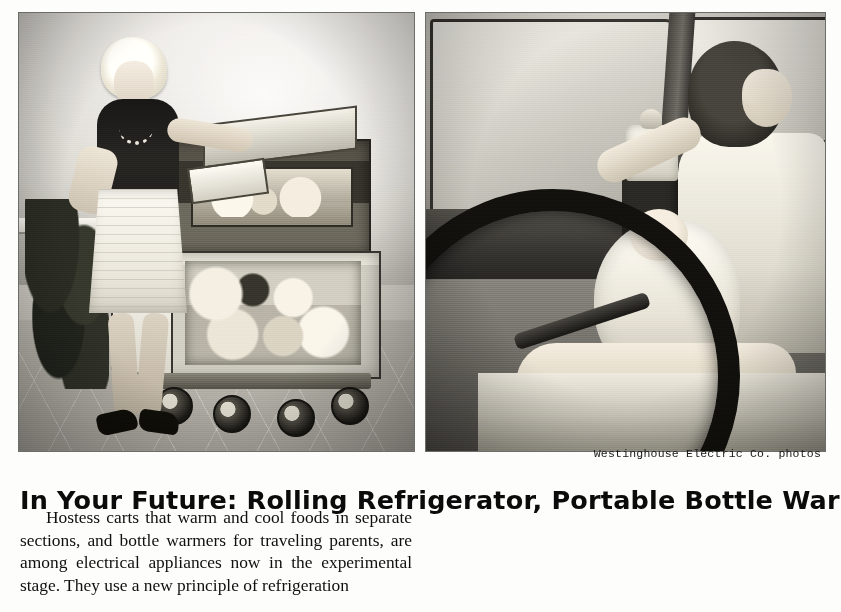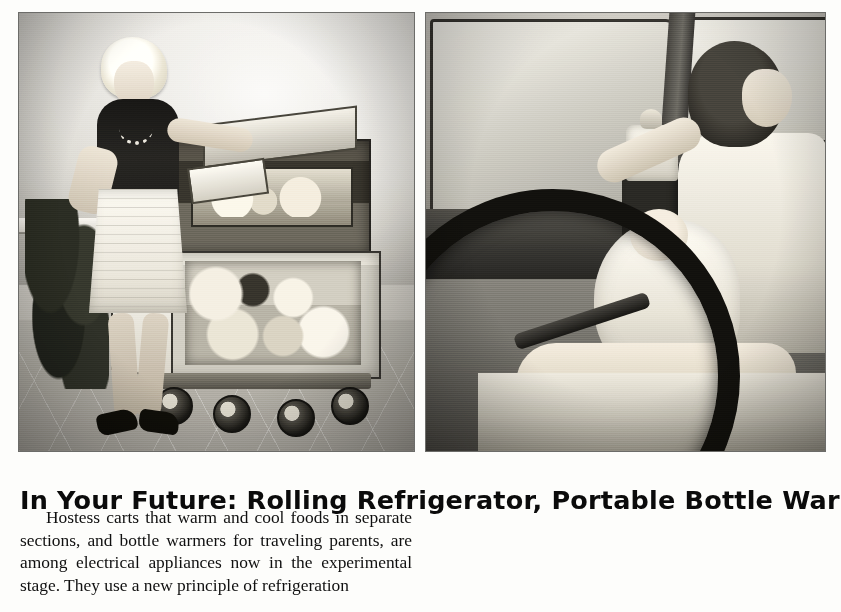--- a/index.html
+++ b/index.html
@@ -463,6 +463,7 @@
     </div>
   </div>
 
+  <div class="ph-caption">Westinghouse Electric Co. photos</div>
 
   <h1 class="headline">In Your Future: Rolling Refrigerator, Portable Bottle Warmer</h1>
 

